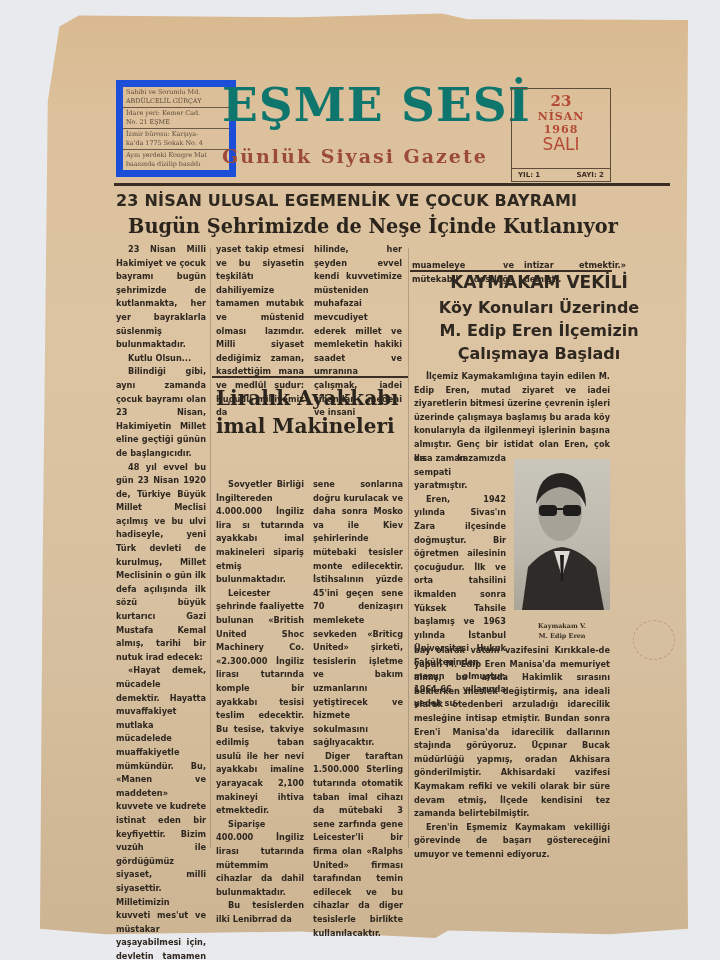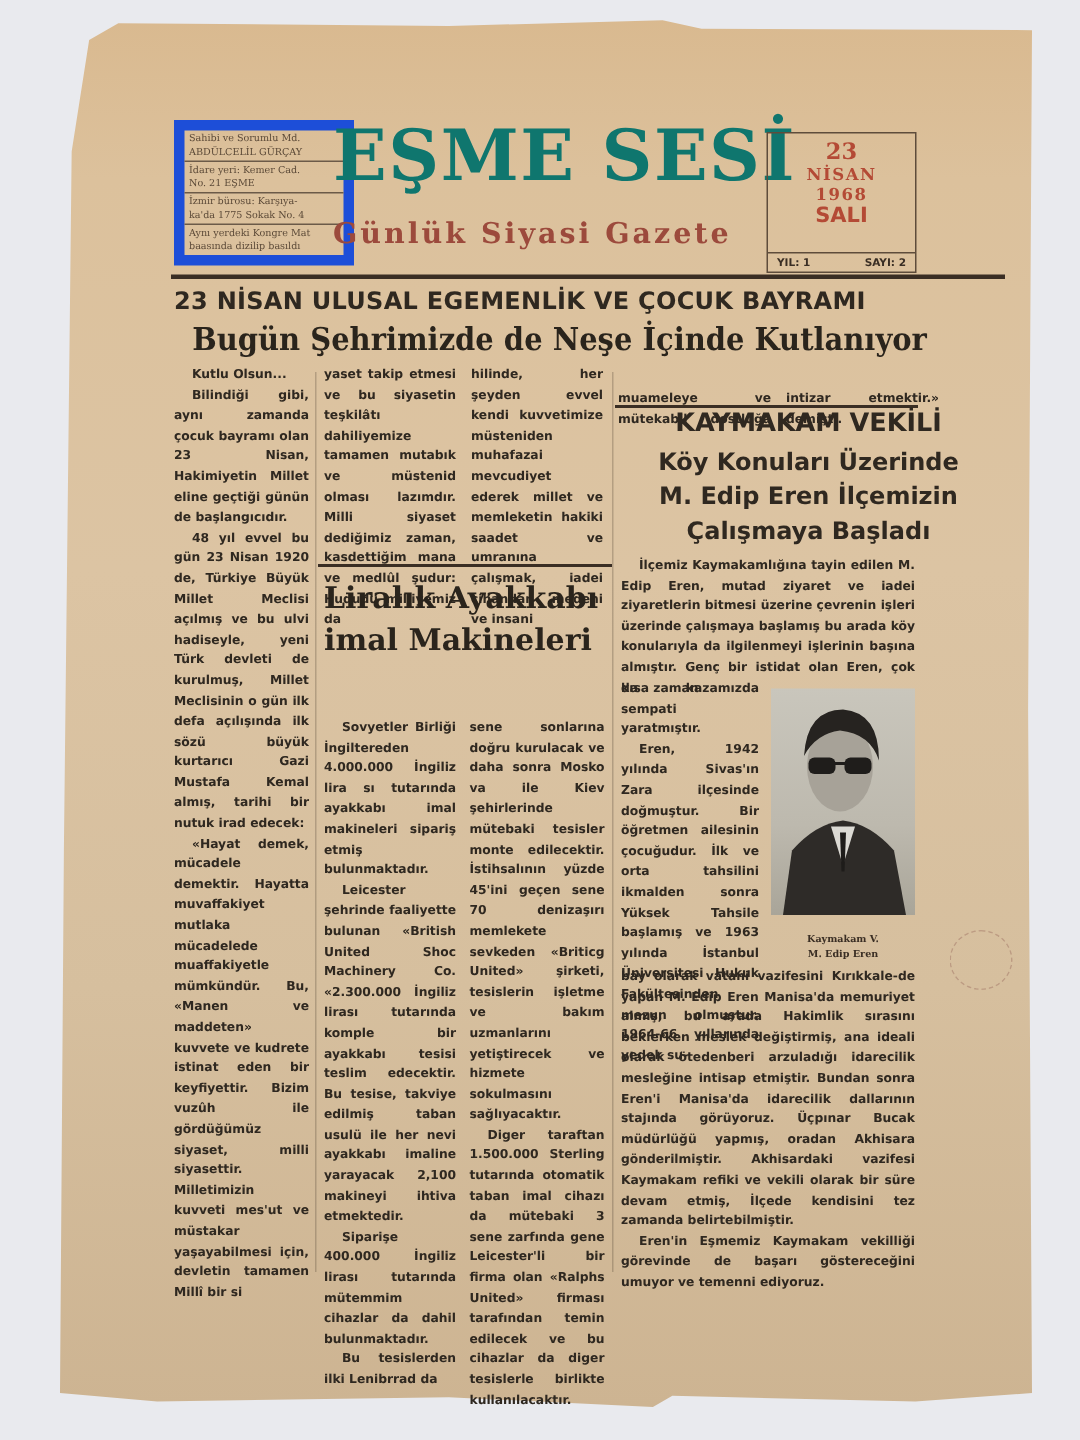--- a/index.html
+++ b/index.html
@@ -18,7 +18,7 @@
   .datebox{left:511px;top:88px;width:98px;height:92px;border:1px solid #5e4c3b;text-align:center;font-family:"DejaVu Serif",serif;color:#b44a35;}
   .datebox .day{font-size:15px;font-weight:bold;margin-top:4px;line-height:17px;}
   .datebox .mon,.datebox .yr{font-size:11px;font-weight:bold;line-height:13px;letter-spacing:1px;}
-  .datebox .wd{font-family:"DejaVu Sans",sans-serif;font-size:14px;font-weight:bold;line-height:17px;}
+  .datebox .wd{font-family:"DejaVu Sans",sans-serif;font-size:17px;font-weight:normal;line-height:17px;}
   .datebox .meta{position:absolute;left:0;right:0;bottom:0;border-top:1px solid #5e4c3b;font-family:"DejaVu Sans",sans-serif;color:#3a2e24;font-size:7px;font-weight:bold;display:flex;justify-content:space-between;padding:2px 6px;}
   .rule{background:#3a2e24;}
   .kicker{left:116px;top:191px;width:555px;font-weight:bold;font-size:16px;color:#2f2820;white-space:nowrap;letter-spacing:.2px;}

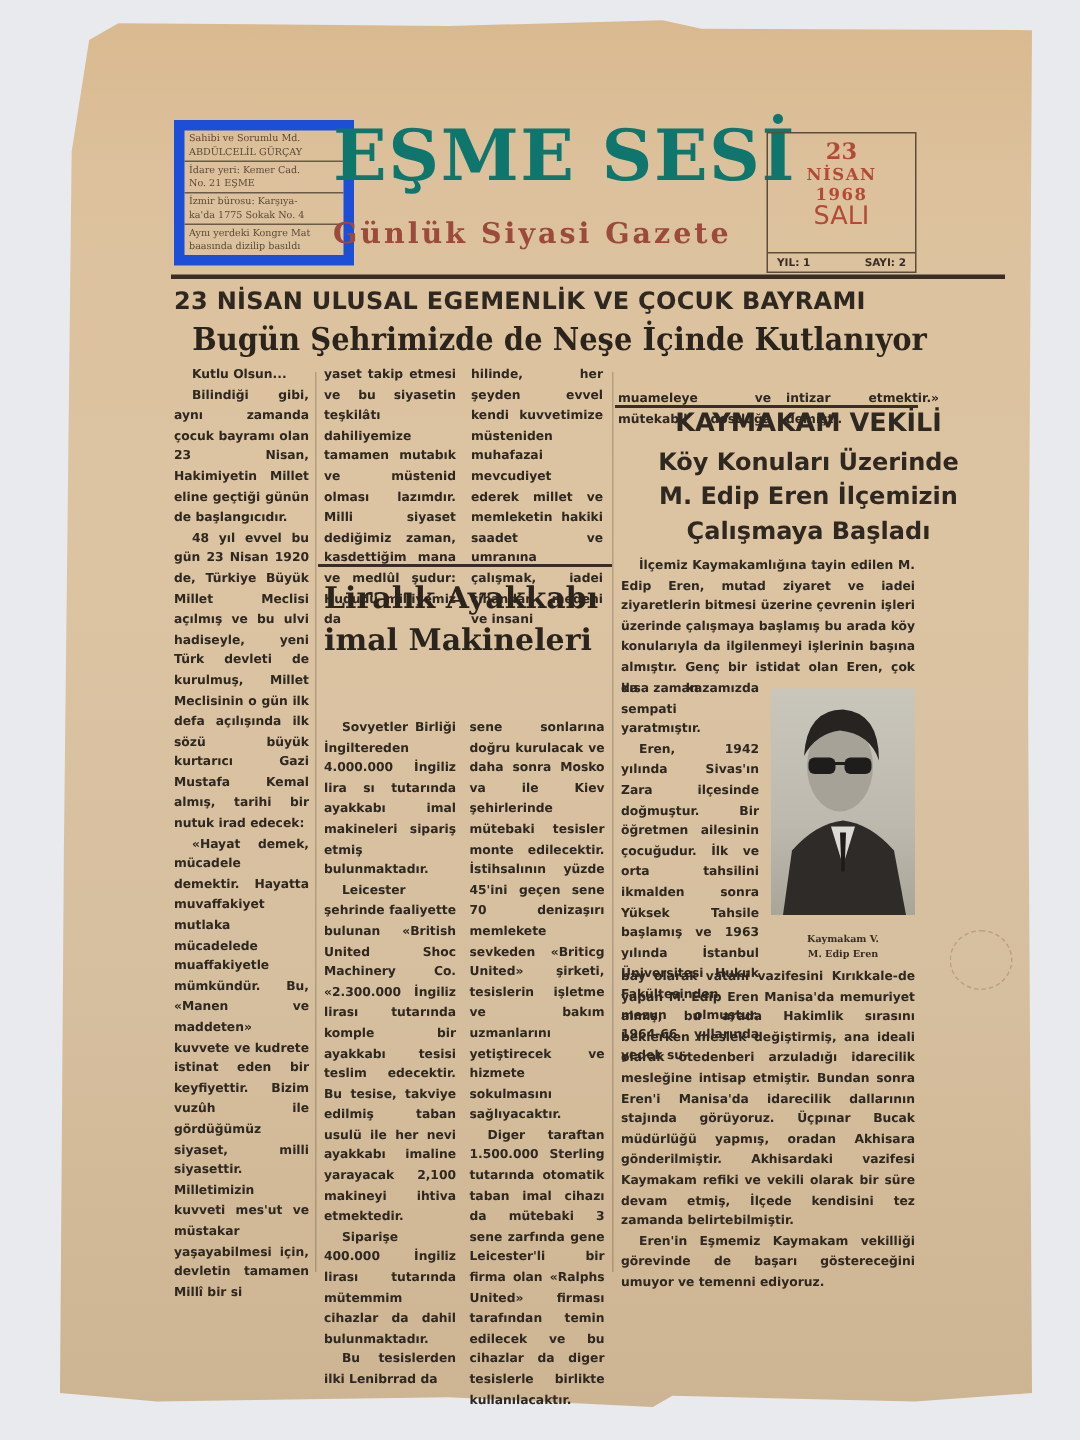--- a/index.html
+++ b/index.html
@@ -76,6 +76,7 @@
 <div class="abs headline">Bugün Şehrimizde de Neşe İçinde Kutlanıyor</div>
 
 <div class="abs col" style="left:116px;top:243px;width:90px;">
+  <p style="text-indent:12px">23 Nisan Milli Hakimiyet ve çocuk bayramı bugün şehrimizde de kutlanmakta, her yer bayraklarla süslenmiş bulunmaktadır.</p>
   <p style="text-indent:12px">Kutlu Olsun...</p>
   <p style="text-indent:12px">Bilindiği gibi, aynı zamanda çocuk bayramı olan 23 Nisan, Hakimiyetin Millet eline geçtiği günün de başlangıcıdır.</p>
   <p style="text-indent:12px">48 yıl evvel bu gün 23 Nisan 1920 de, Türkiye Büyük Millet Meclisi açılmış ve bu ulvi hadiseyle, yeni Türk devleti de kurulmuş, Millet Meclisinin o gün ilk defa açılışında ilk sözü büyük kurtarıcı Gazi Mustafa Kemal almış, tarihi bir nutuk irad edecek:</p>

